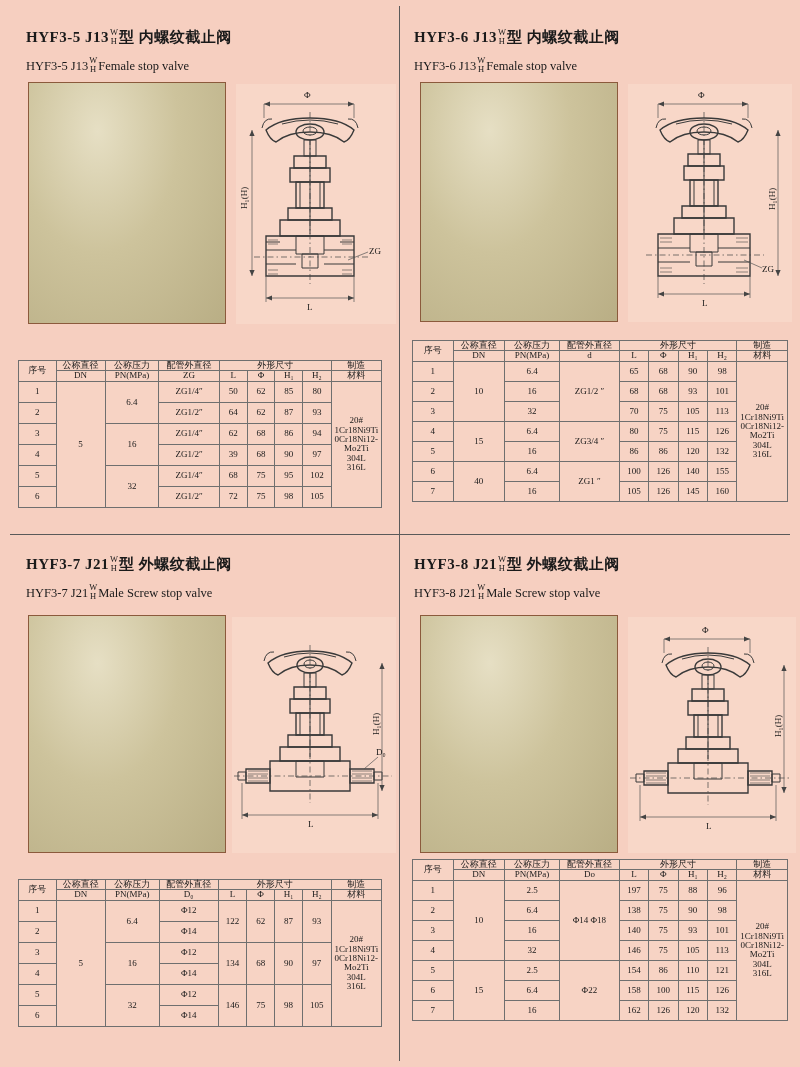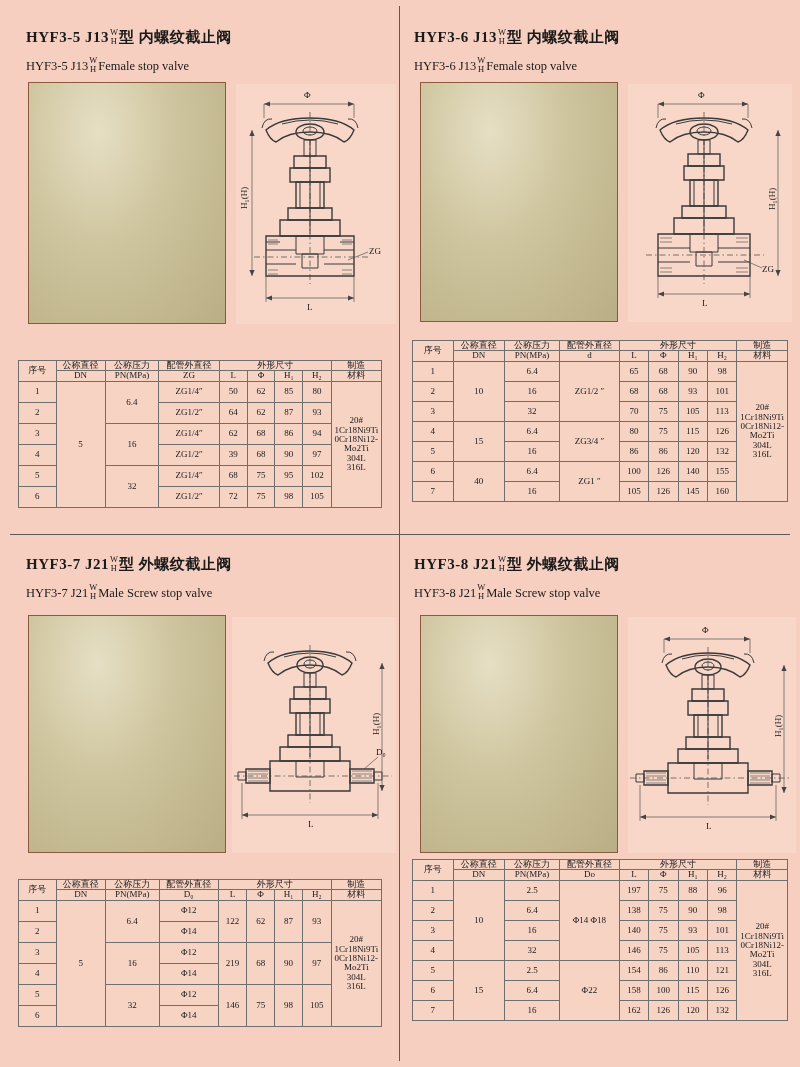--- a/index.html
+++ b/index.html
@@ -586,7 +586,7 @@
         <td style="height:20px">3</td>
         <td rowspan="2">16</td>
         <td>Φ12</td>
-        <td rowspan="2">219</td>
+        <td rowspan="2">134</td>
         <td rowspan="2">68</td>
         <td rowspan="2">90</td>
         <td rowspan="2">97</td>

